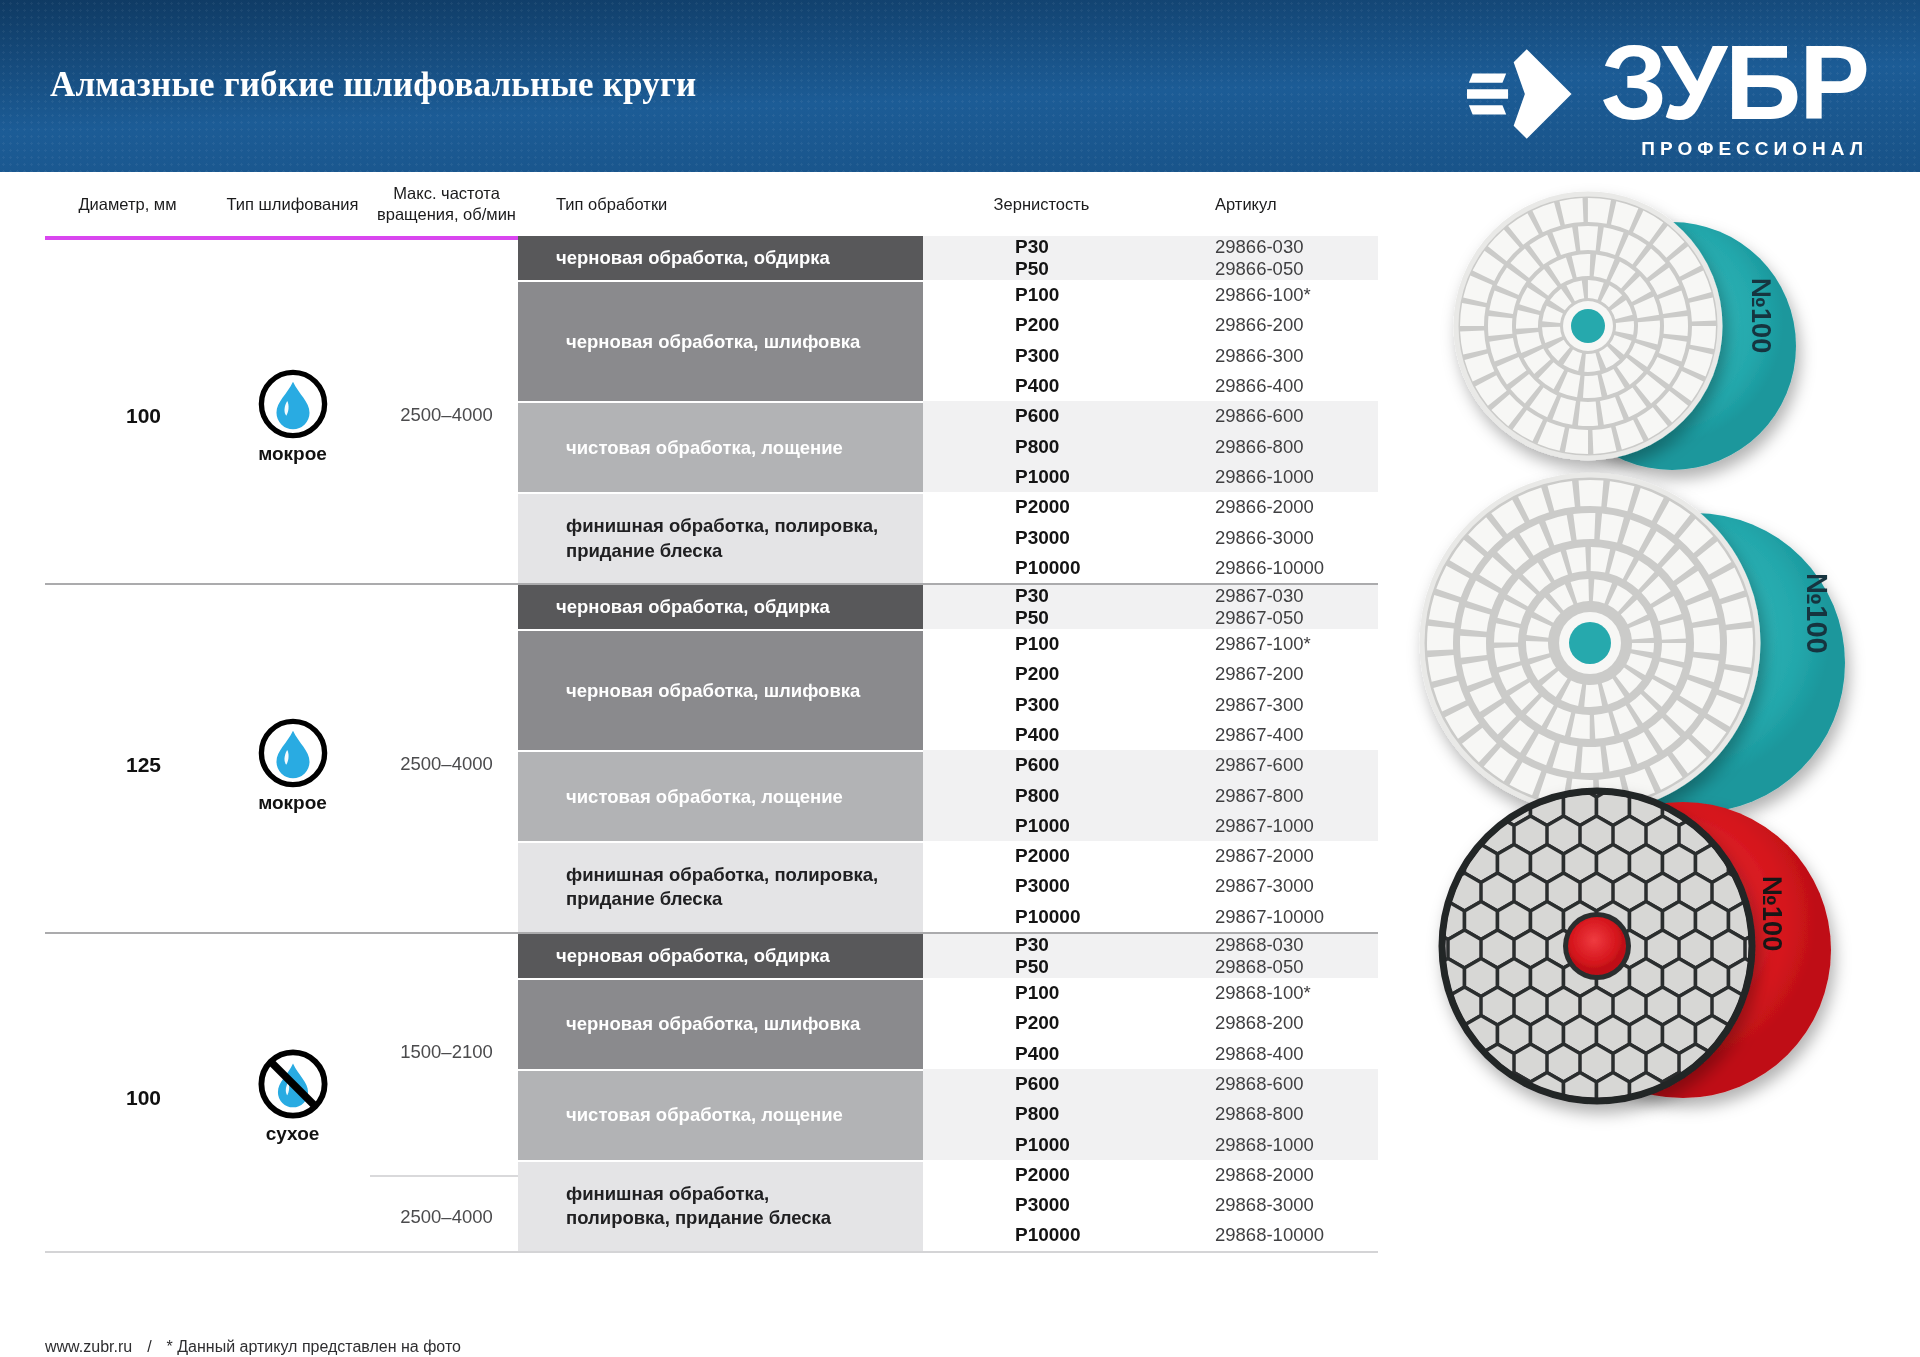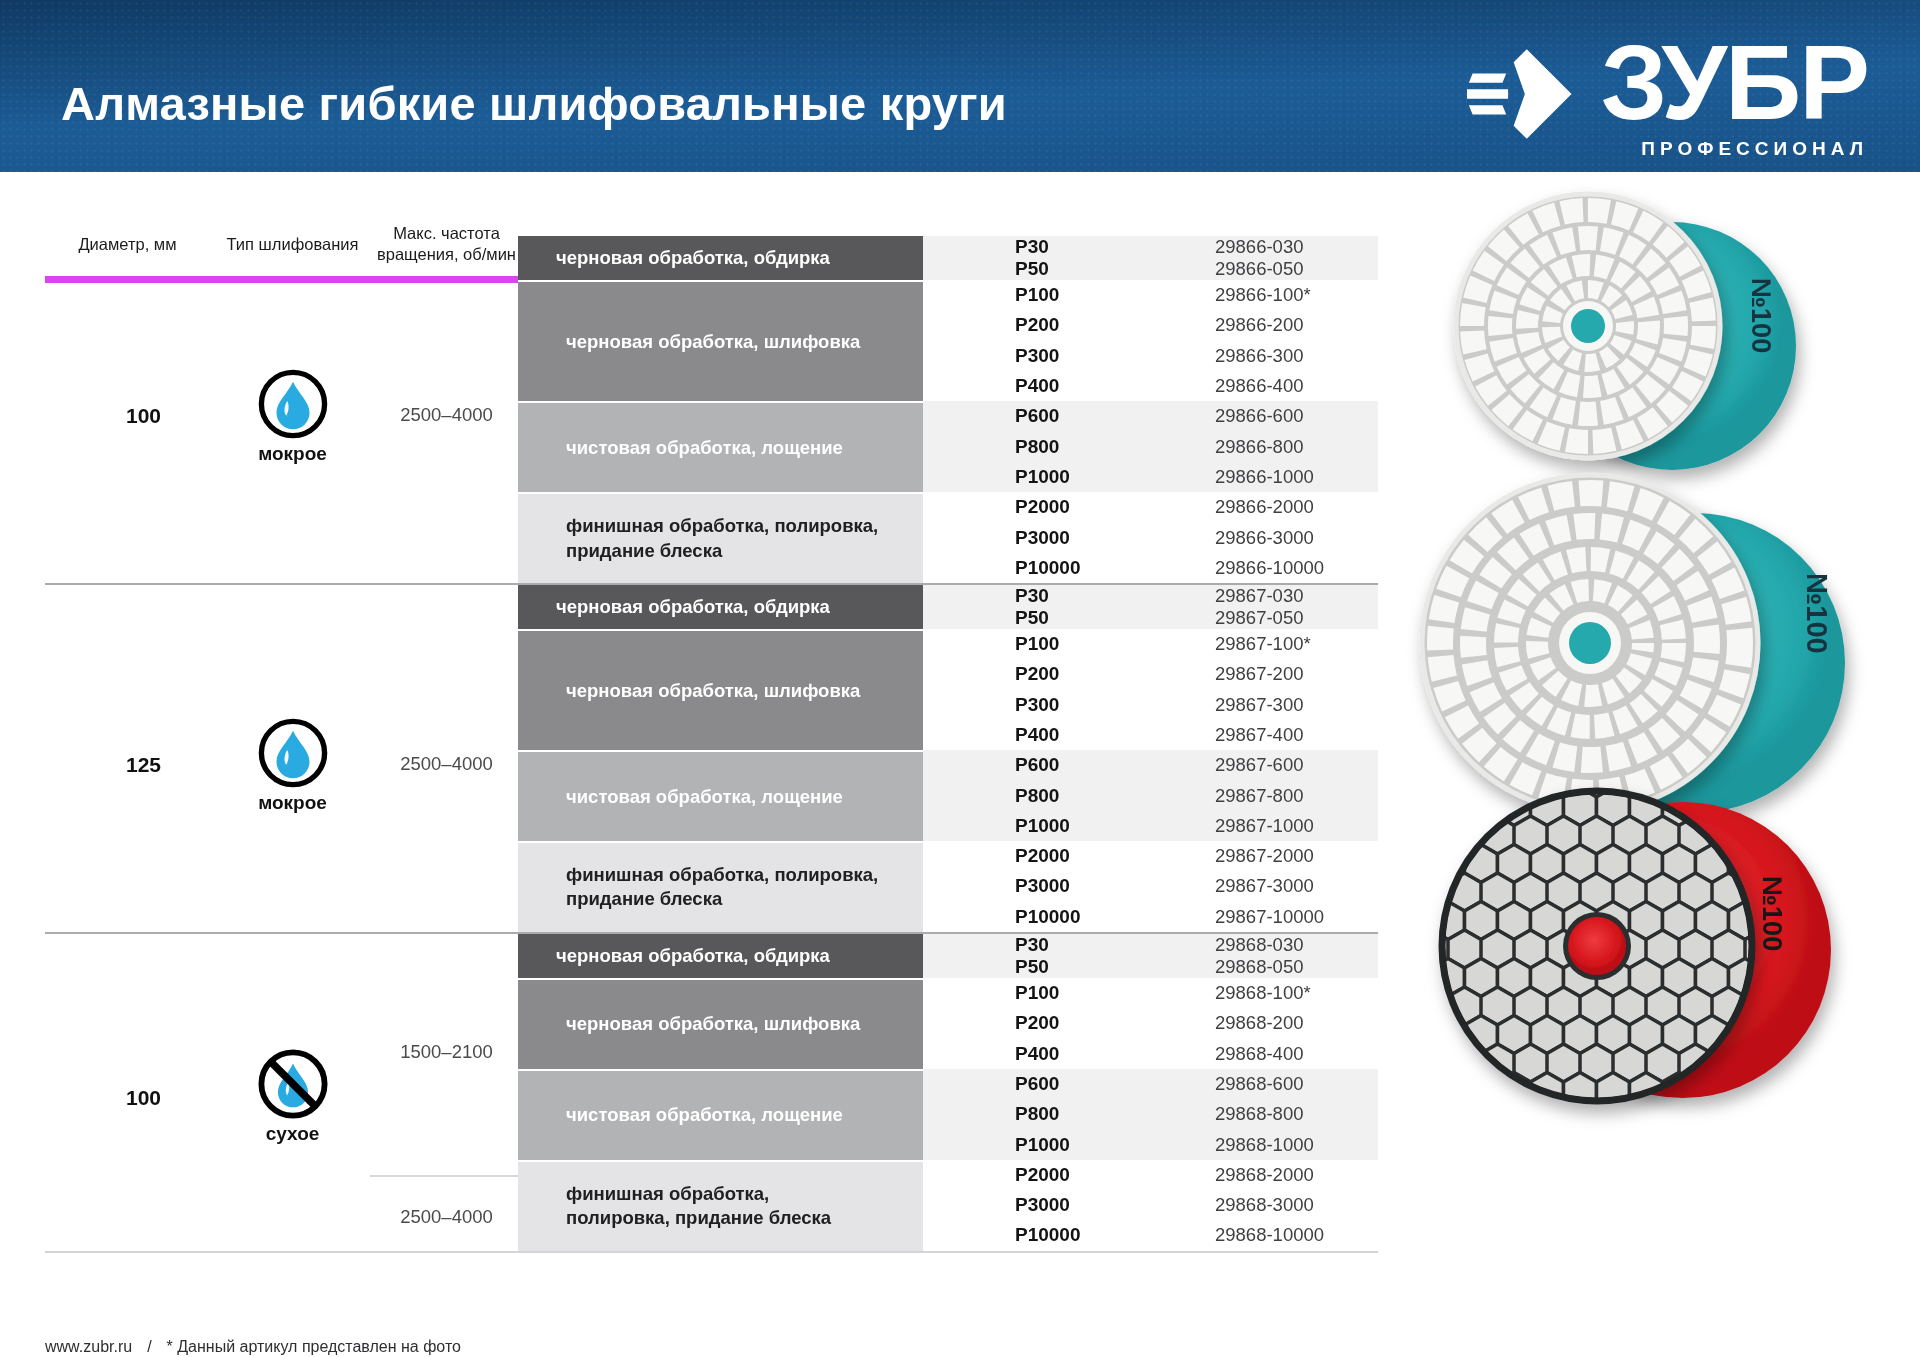--- a/index.html
+++ b/index.html
@@ -12,8 +12,8 @@
   .hdr::after{content:"";position:absolute;inset:0;
        background-image:radial-gradient(rgba(255,255,255,.05) 1px,transparent 1.3px);
        background-size:7px 7px;}
-  .hdr h1{position:absolute;left:45px;top:60px;margin:16px;color:#fff;
-       font-size:47px;font-weight:bold;letter-spacing:.2px;z-index:2;}
+  .hdr h1{position:absolute;left:45px;top:60px;margin:5px;color:#fff;
+       font-size:35px;font-weight:bold;letter-spacing:.2px;z-index:2;font-family:Liberation Serif, serif;}
   .logo{position:absolute;right:52px;top:34px;display:flex;align-items:flex-start;z-index:2;}
   .emblem{width:112px;height:112px;margin-right:22px;margin-top:4px;}
   .logocol{display:flex;flex-direction:column;align-items:flex-end;}

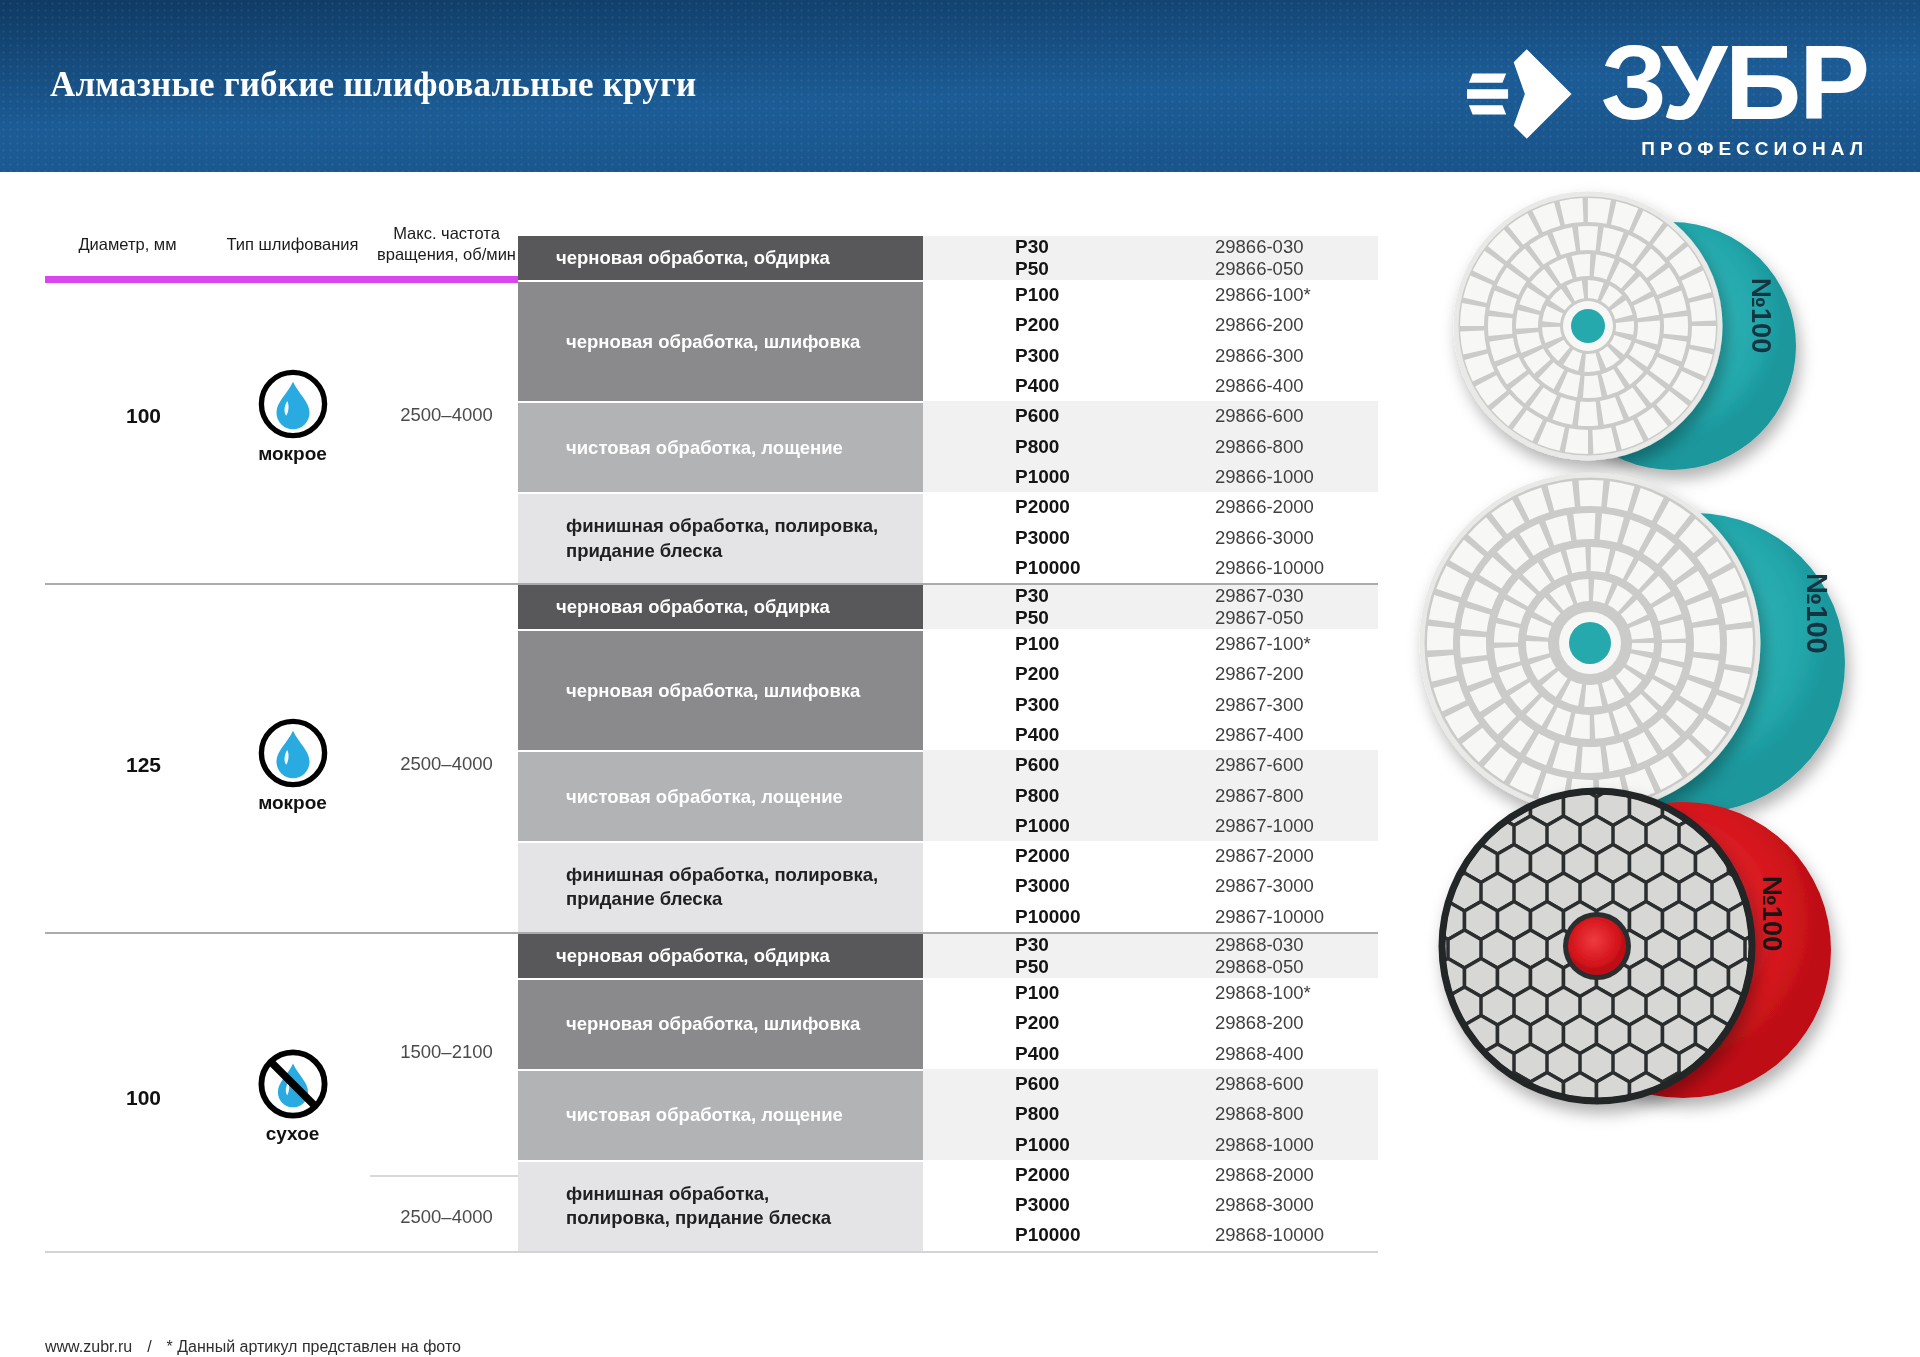--- a/index.html
+++ b/index.html
@@ -22,7 +22,7 @@
 
   
   .thead{position:absolute;left:45px;top:172px;width:1333px;height:64px;display:flex;
-         border-bottom:7px solid #d946ef;color:#1b1b1c;font-size:16.5px;line-height:1.25;margin-top:40px;}
+         border-bottom:4px solid #d946ef;color:#1b1b1c;font-size:16.5px;line-height:1.25;}
   .th{display:flex;align-items:center;justify-content:center;text-align:center;}
   .th.c1{width:165px;}.th.c2{width:165px;}.th.c3{width:143px;}
   .th.c4{width:405px;justify-content:flex-start;text-align:left;padding-left:38px;box-sizing:border-box;text-decoration:underline;}

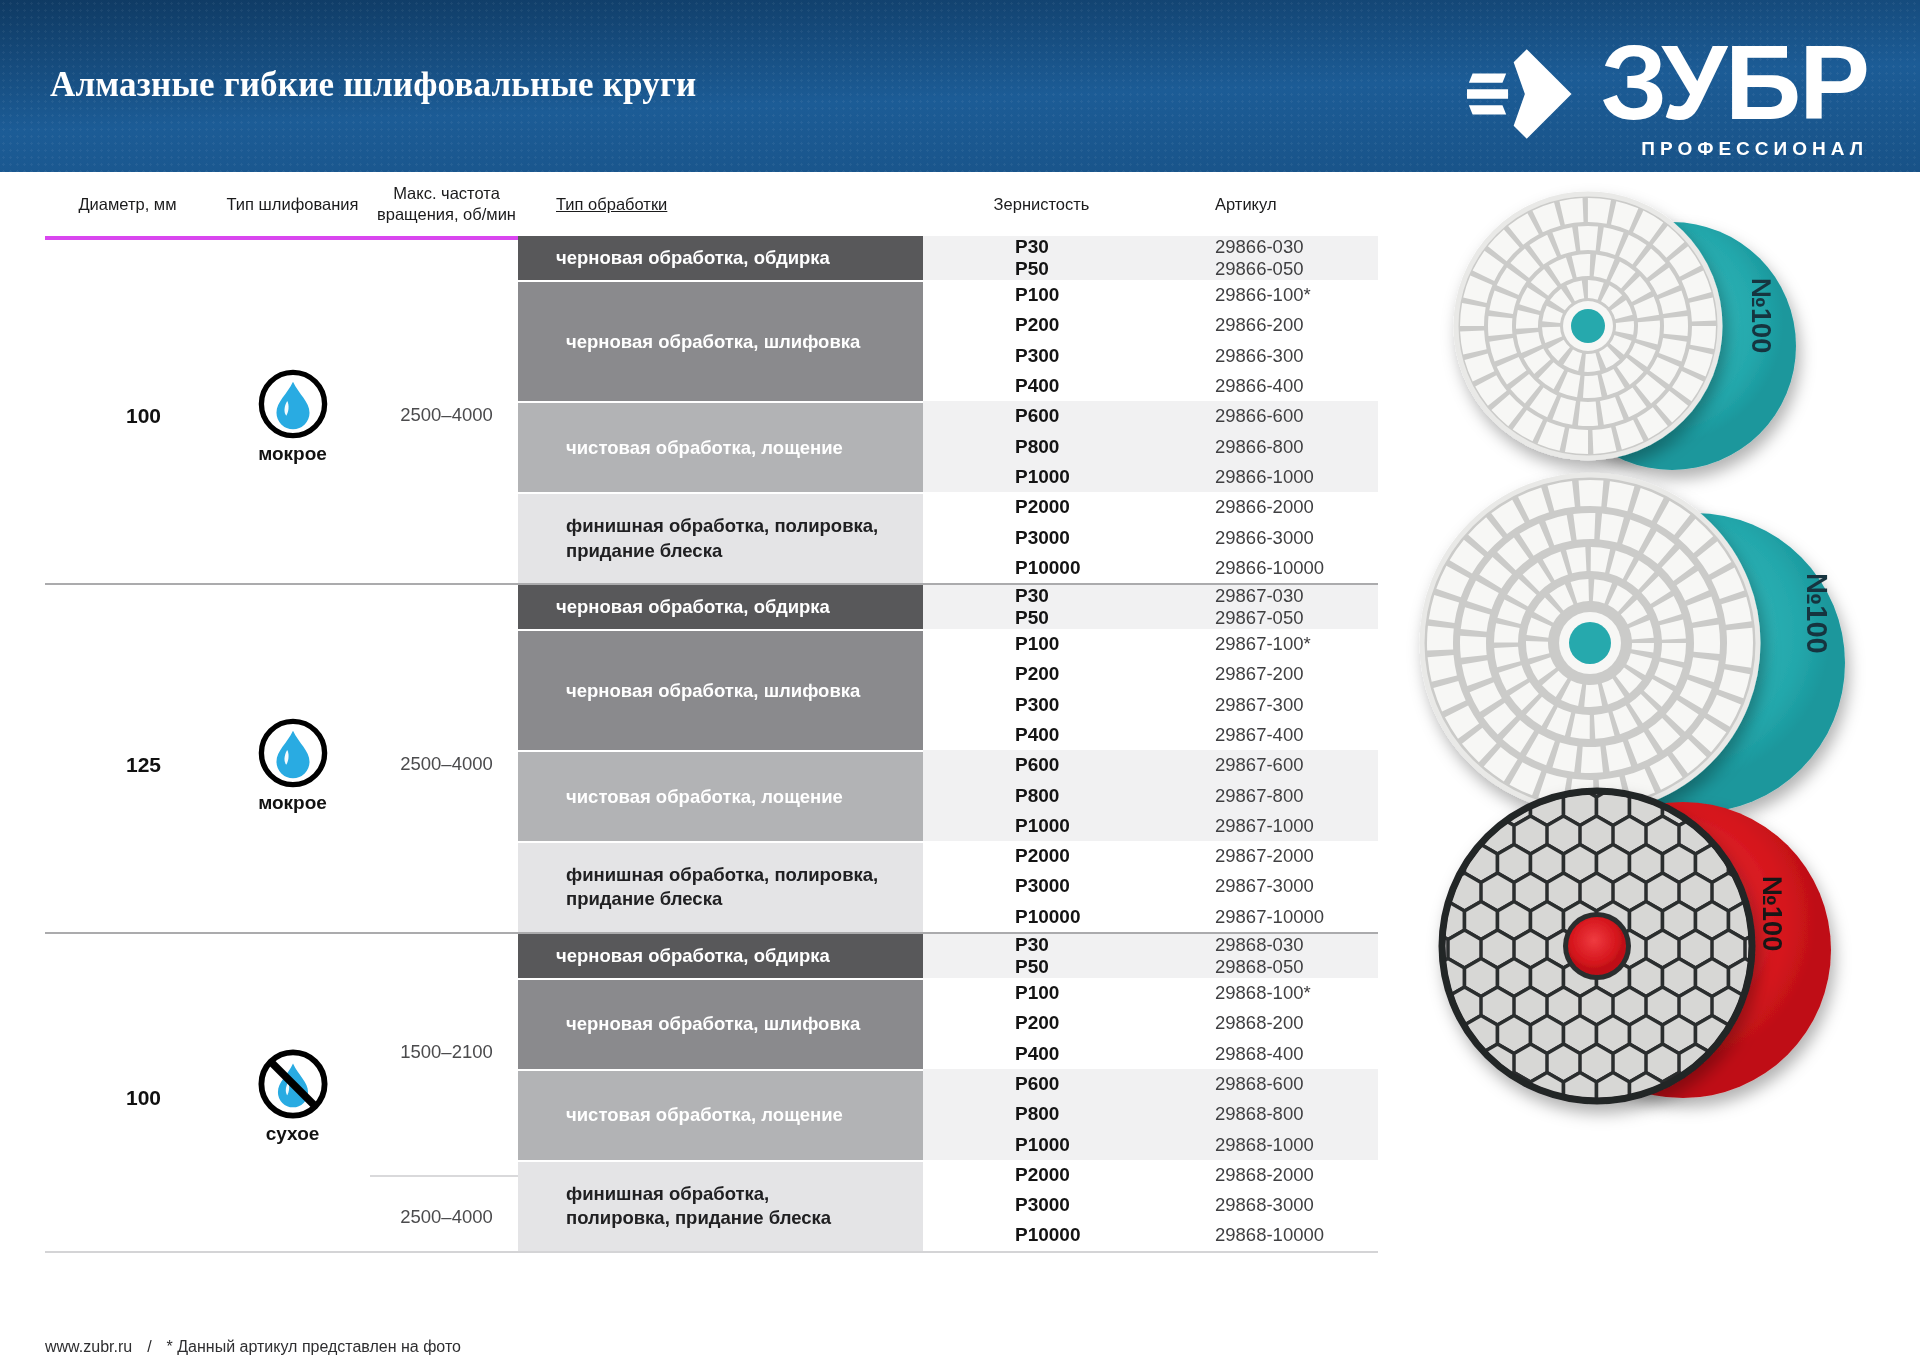--- a/index.html
+++ b/index.html
@@ -25,7 +25,7 @@
          border-bottom:4px solid #d946ef;color:#1b1b1c;font-size:16.5px;line-height:1.25;}
   .th{display:flex;align-items:center;justify-content:center;text-align:center;}
   .th.c1{width:165px;}.th.c2{width:165px;}.th.c3{width:143px;}
-  .th.c4{width:405px;justify-content:flex-start;text-align:left;padding-left:38px;box-sizing:border-box;text-decoration:underline;}
+  .th.c4{width:405px;justify-content:flex-start;text-align:left;padding-left:38px;box-sizing:border-box;}
   .th.c5{width:237px;}
   .th.c6{width:218px;justify-content:flex-start;text-align:right;padding-left:55px;box-sizing:border-box;}
 

